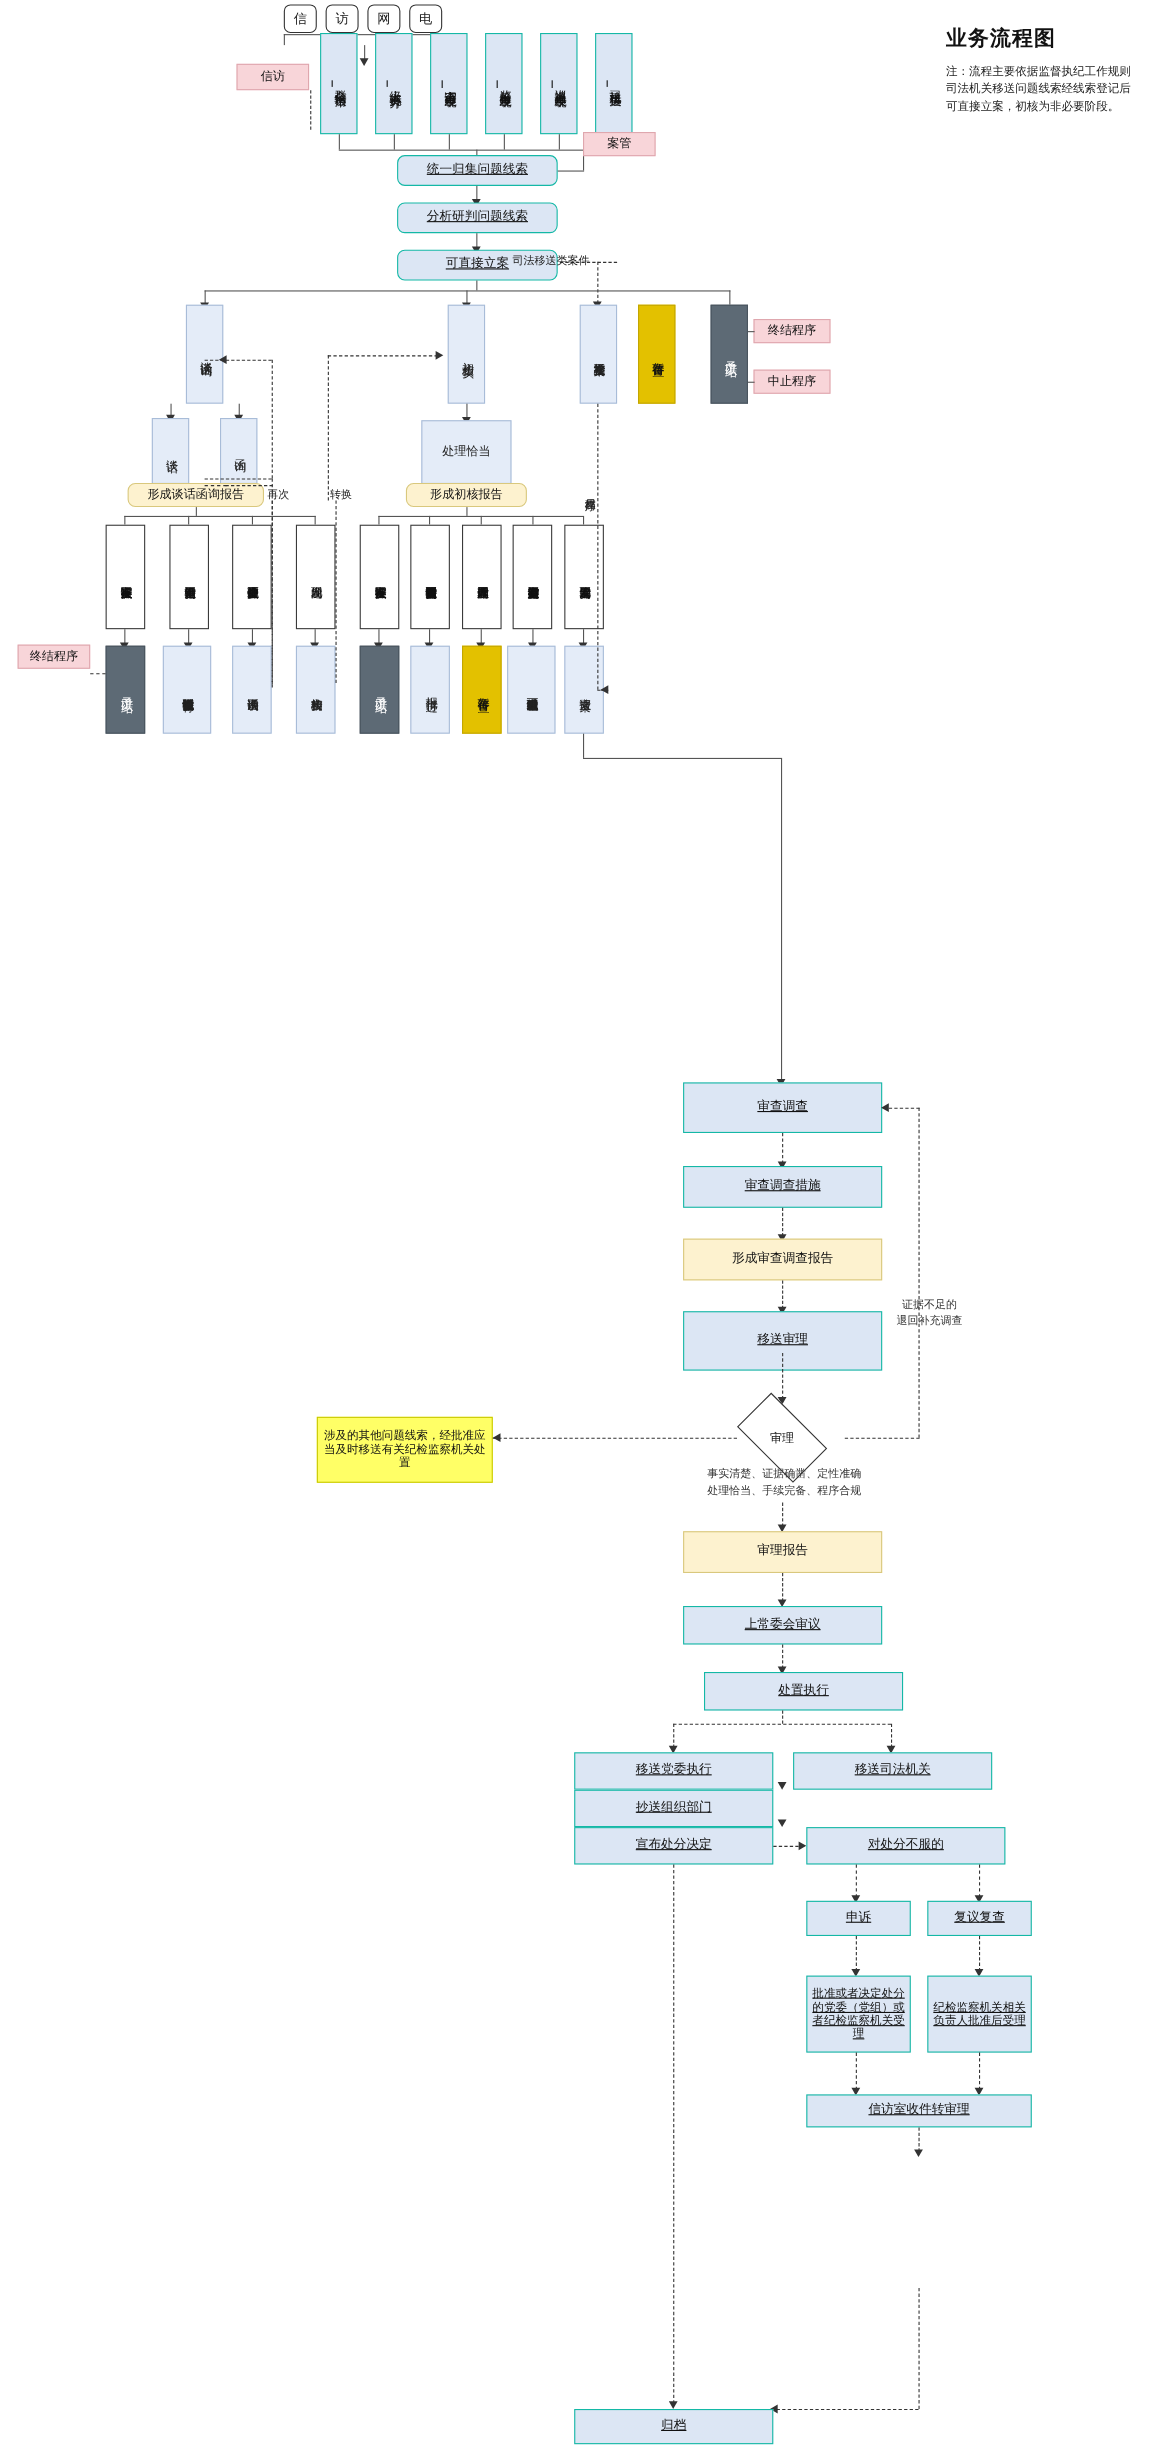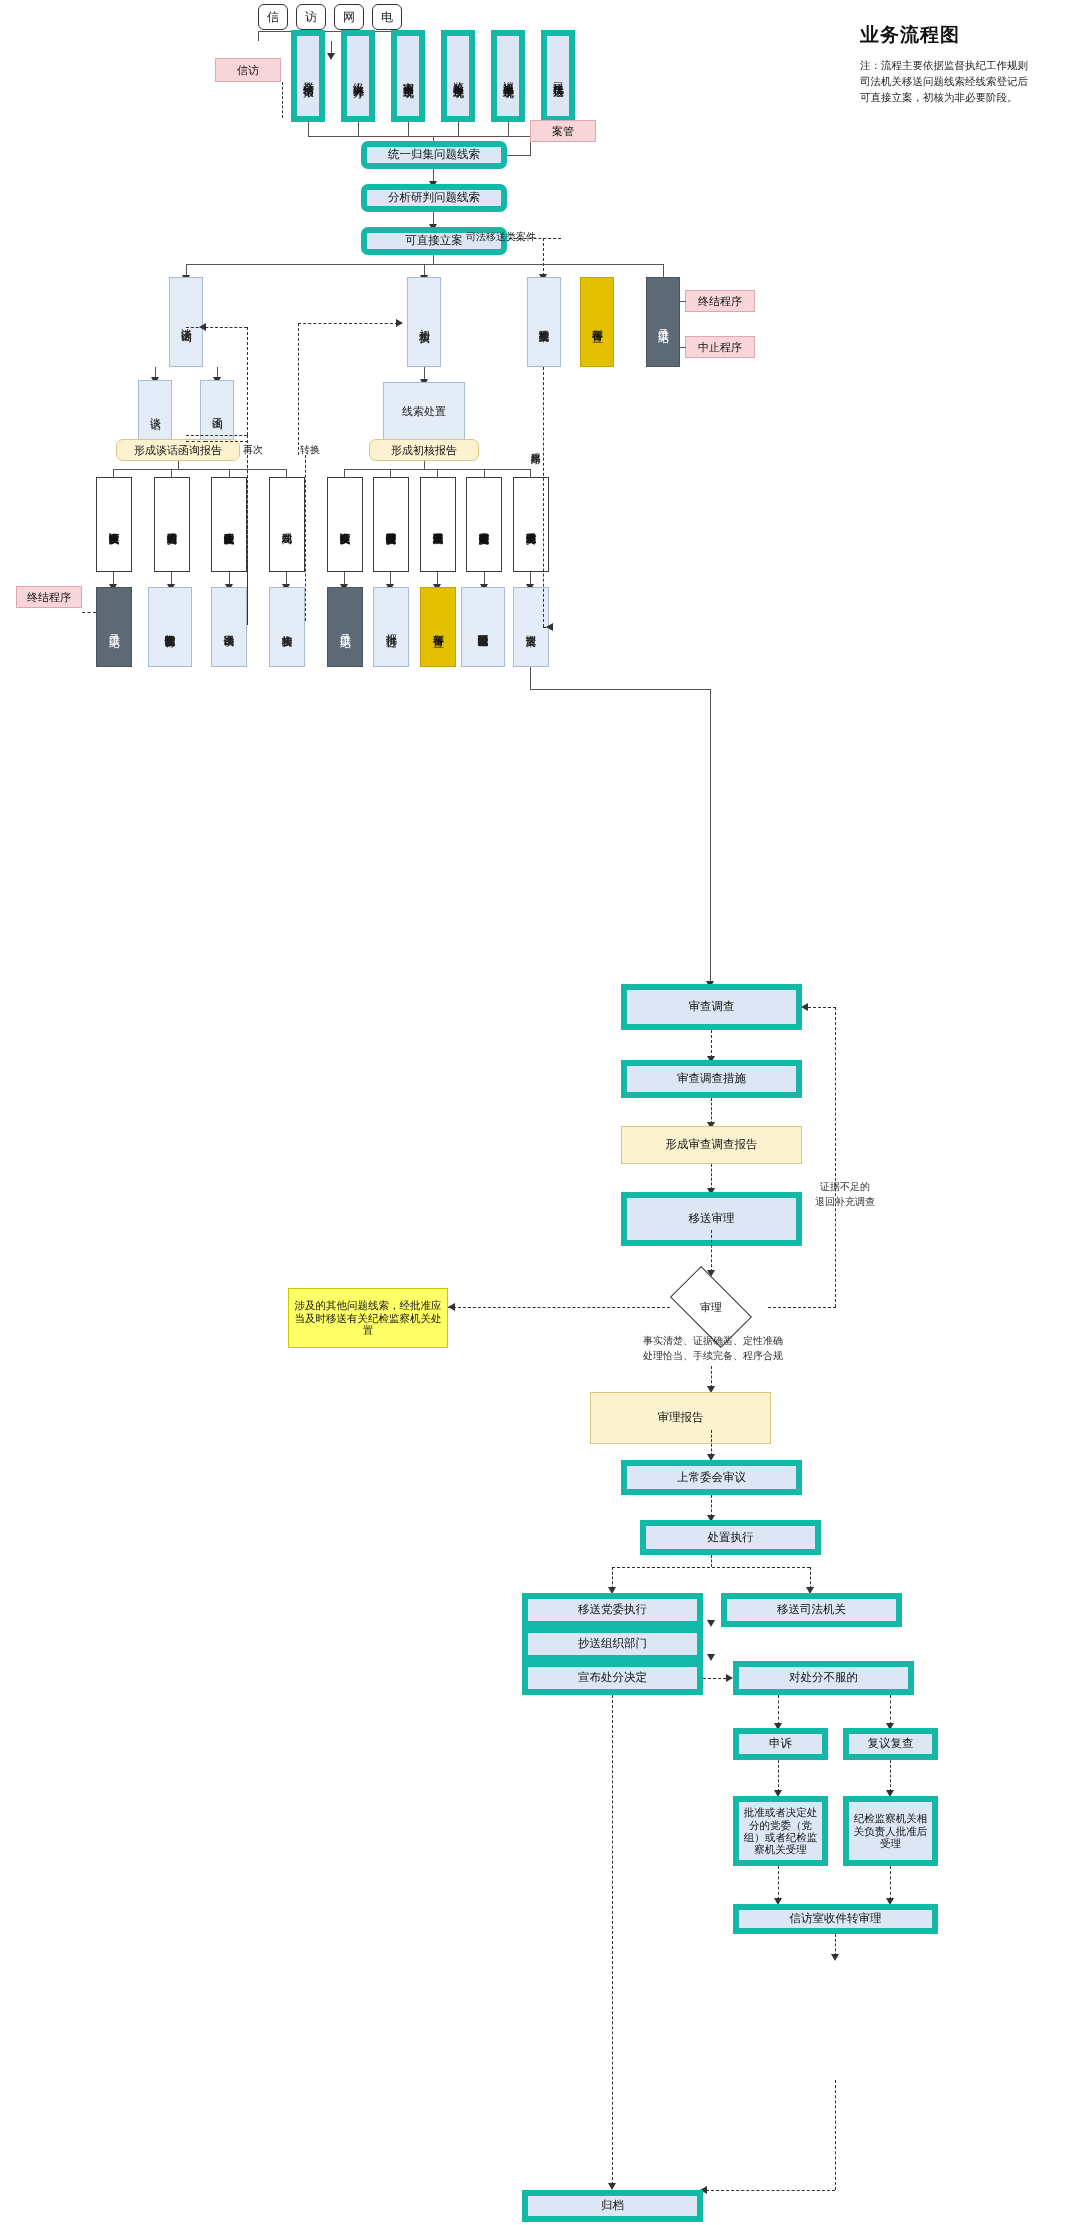--- a/index.html
+++ b/index.html
@@ -8,7 +8,7 @@
 
   
   .node{position:absolute;box-sizing:border-box;display:flex;align-items:center;justify-content:center;text-align:center;line-height:1.18;}
-  .blue{background:#dce6f4;border:6px solid #14b8a6;color:#111;}
+  .blue{background:#dce6f4;border:1px solid #14b8a6;color:#111;text-decoration:underline;}
   .blue-lite{background:#e4ecf8;border:1px solid #a8bcd8;color:#222;}
   .white{background:#ffffff;border:1px solid #3a3a3a;color:#111;}
   .gray{background:#5d6a75;border:1px solid #49545e;color:#ffffff;}

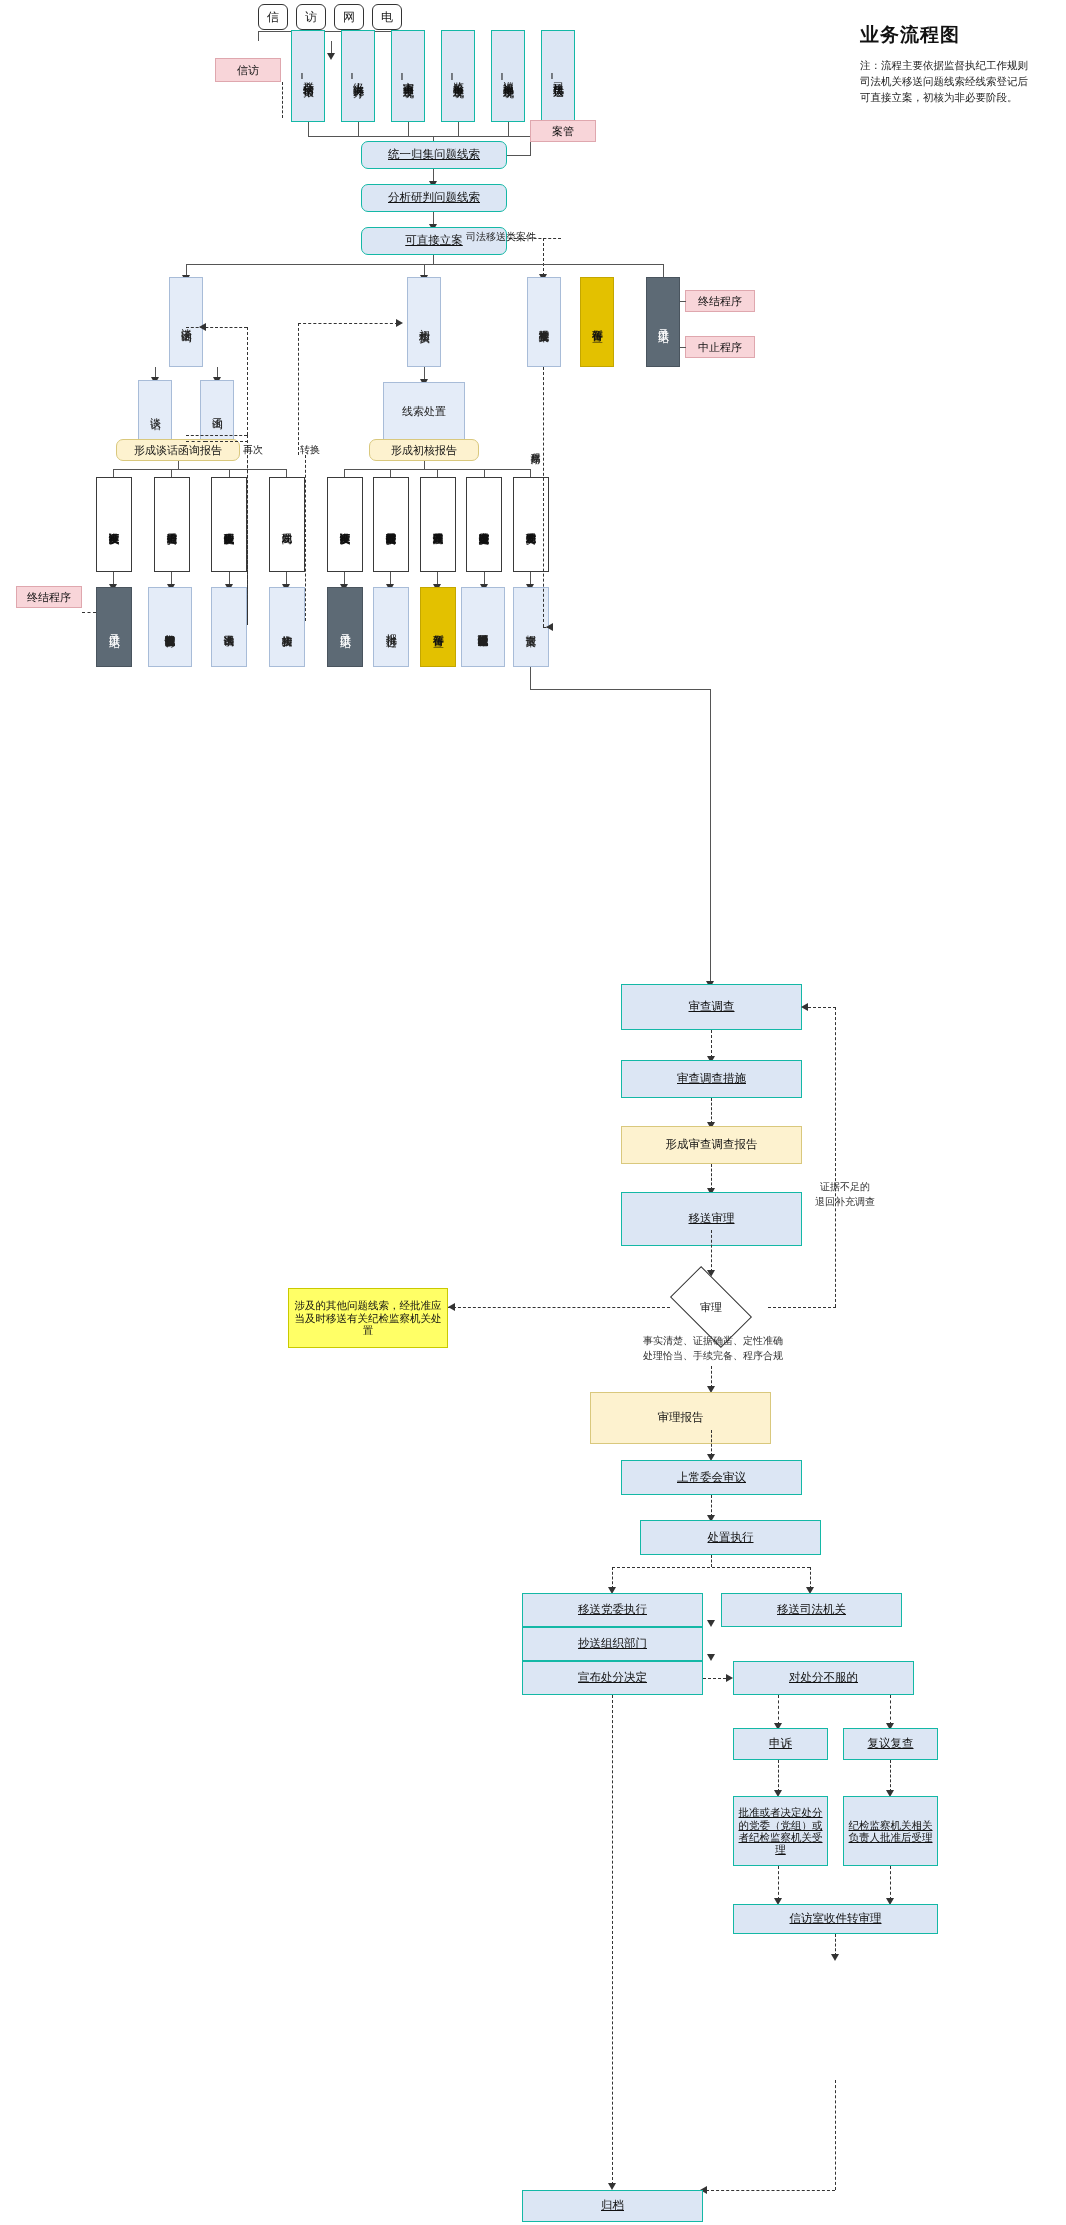--- a/index.html
+++ b/index.html
@@ -180,7 +180,7 @@
 
   <div class="sol-v" style="left:424px;top:367px;height:14px;"></div>
   <div class="arw arw-d" style="left:420px;top:379px;"></div>
-  <div class="node blue-lite" style="left:383px;top:382px;width:82px;height:58px;font-size:11px;">线索处置</div>
+  <div class="node blue-lite" style="left:383px;top:382px;width:82px;height:58px;font-size:11px;">处理恰当</div>
   <div class="sol-v" style="left:424px;top:440px;height:10px;"></div>
   <div class="node cream rounded" style="left:369px;top:439px;width:110px;height:22px;font-size:11px;">形成初核报告</div>
 

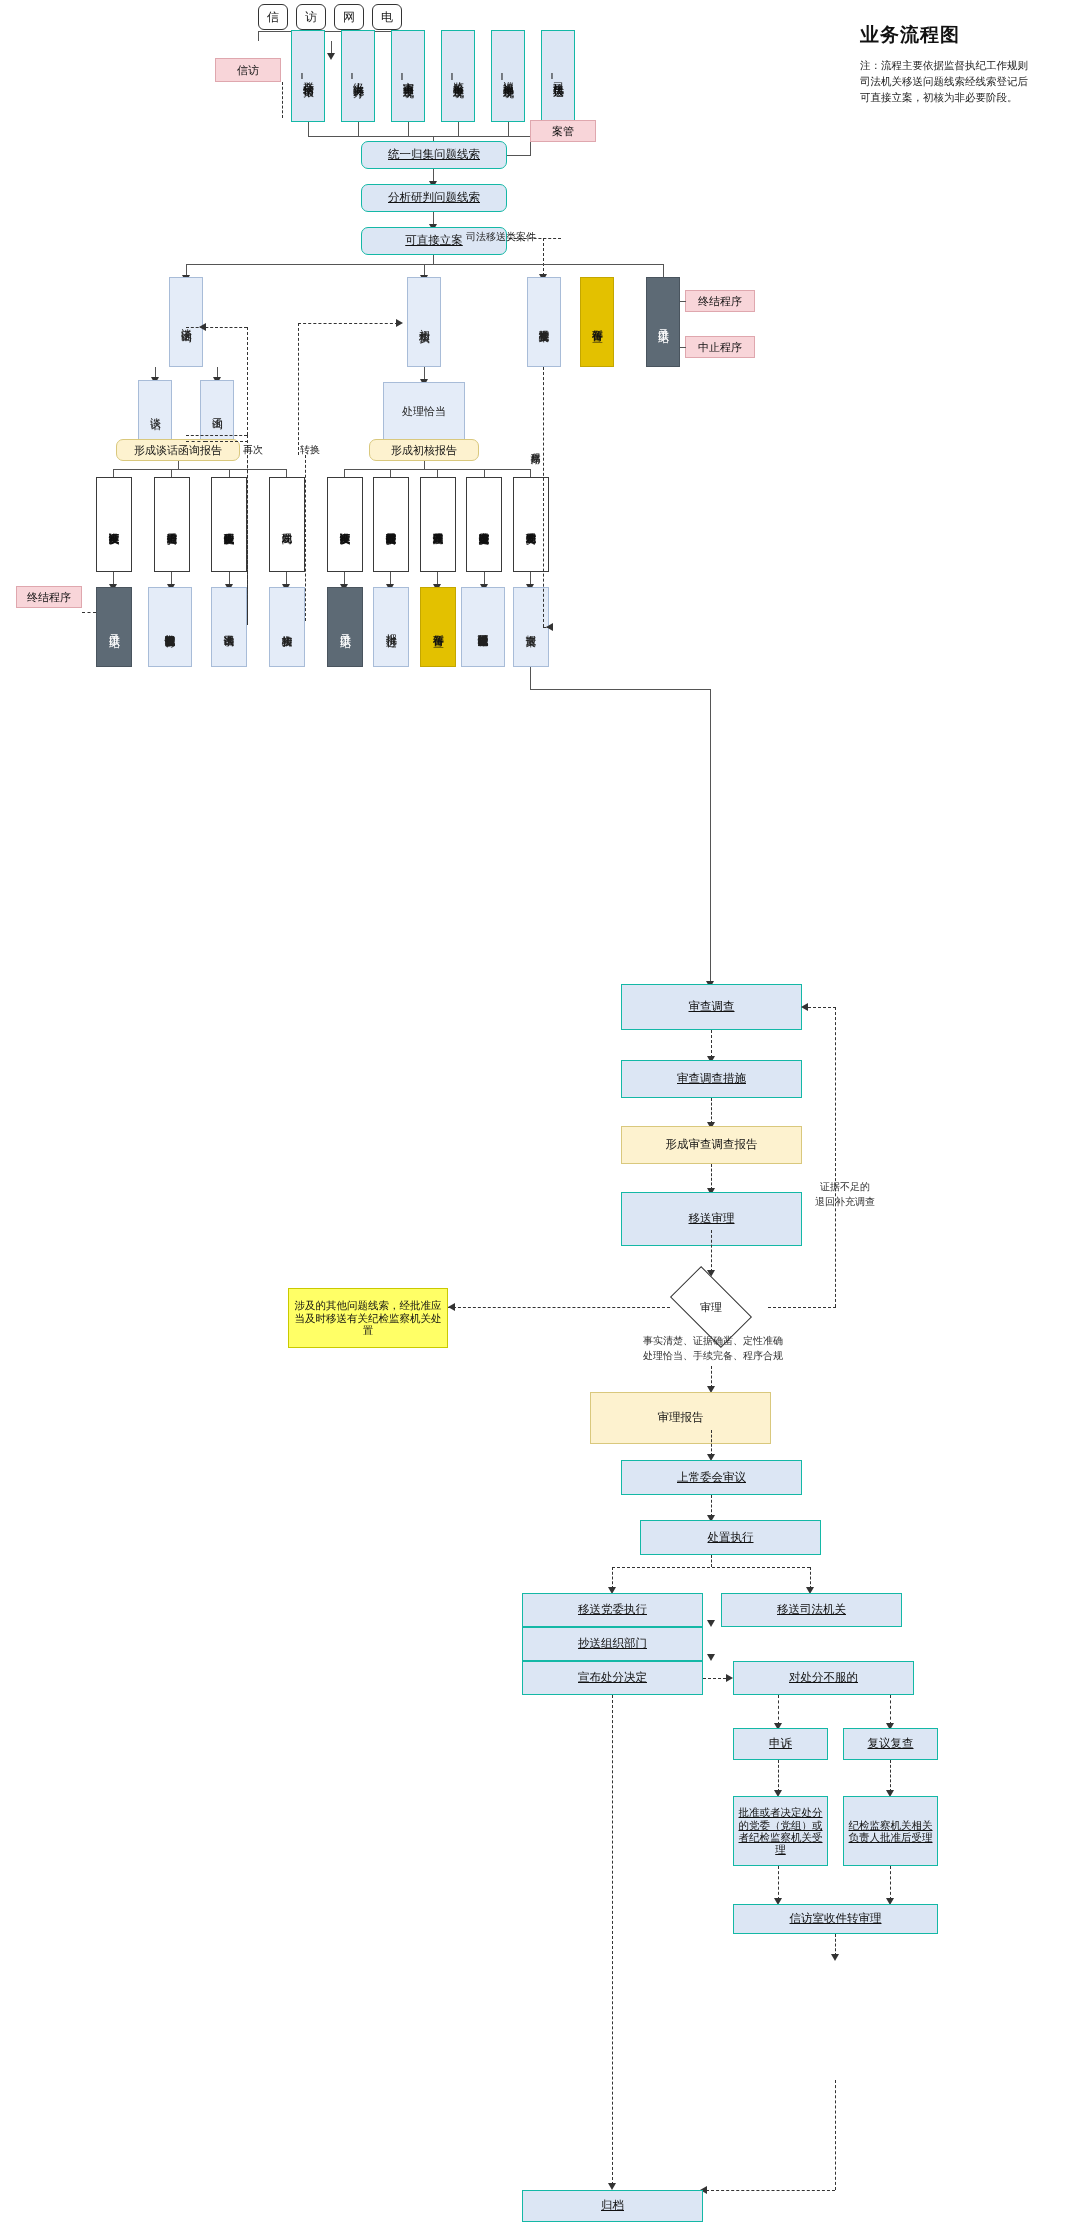--- a/index.html
+++ b/index.html
@@ -258,7 +258,7 @@
 处理恰当、手续完备、程序合规</div>
   <div class="dash-v" style="left:711px;top:1366px;height:22px;"></div>
   <div class="arw arw-d" style="left:707px;top:1386px;"></div>
-  <div class="node cream" style="left:590px;top:1392px;width:181px;height:52px;font-size:11.5px;">审理报告</div>
+  <div class="node cream" style="left:621px;top:1392px;width:181px;height:38px;font-size:11.5px;">审理报告</div>
   <div class="dash-v" style="left:711px;top:1430px;height:26px;"></div>
   <div class="arw arw-d" style="left:707px;top:1454px;"></div>
   <div class="node blue" style="left:621px;top:1460px;width:181px;height:35px;font-size:11.5px;">上常委会审议</div>

